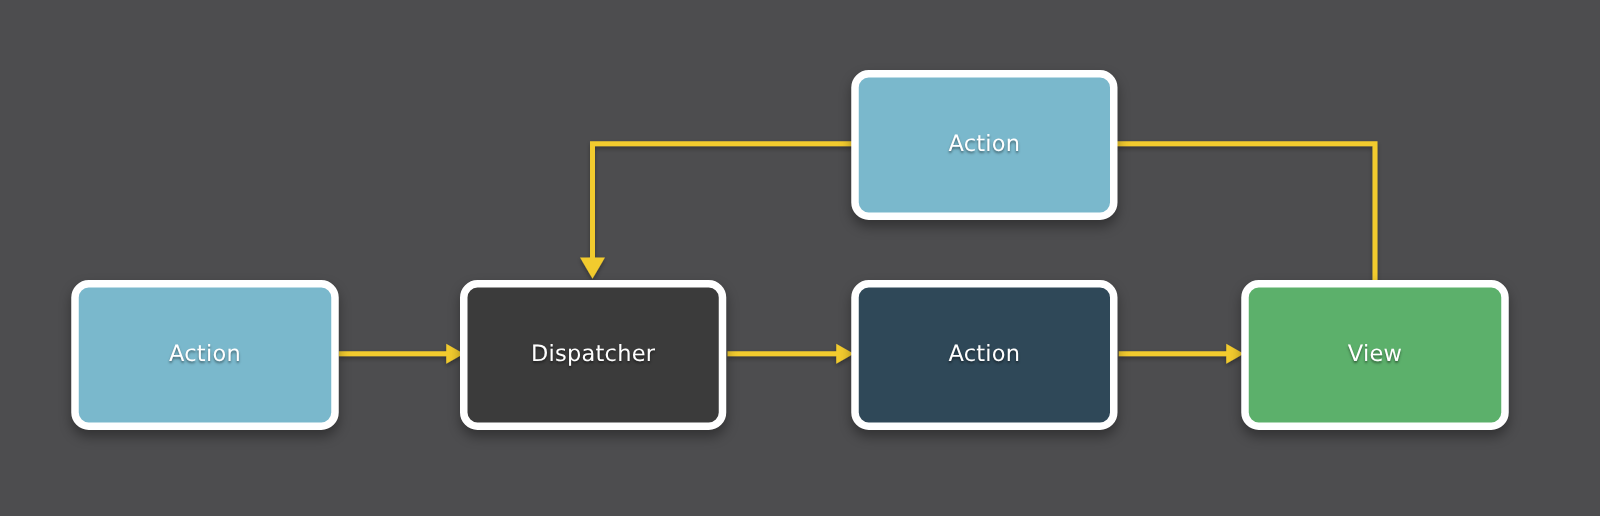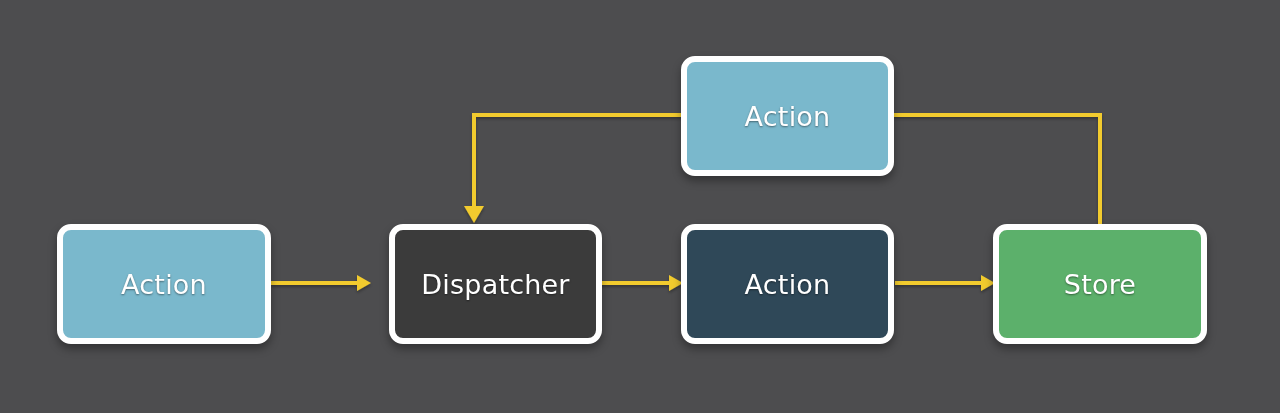--- a/index.html
+++ b/index.html
@@ -40,7 +40,7 @@
   }
   .node-label {
     color: #ffffff;
-    font-size: 27px;
+    font-size: 18px;
     line-height: 1;
     letter-spacing: 0.2px;
     text-shadow: 0 1px 2px rgba(0,0,0,0.45);

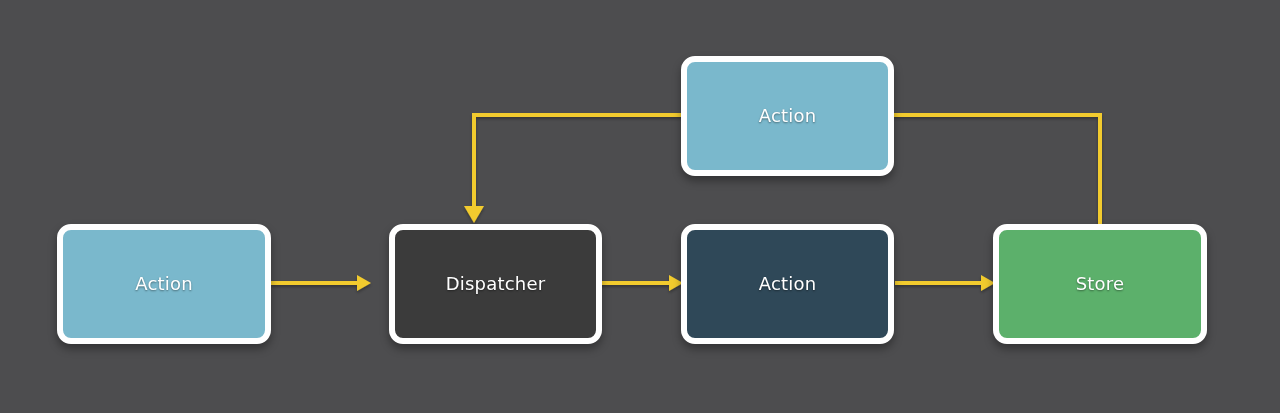--- a/index.html
+++ b/index.html
@@ -49,7 +49,7 @@
   }
   
   #node-action-left   { left: 57px;  top: 224px; width: 214px; height: 120px; }
-  #node-dispatcher    { left: 368px; top: 224px; width: 213px; height: 120px; margin-left: 21px; }
+  #node-dispatcher    { left: 368px; top: 224px; width: 213px; height: 120px; }
   #node-store         { left: 681px; top: 224px; width: 213px; height: 120px; }
   #node-view          { left: 993px; top: 224px; width: 214px; height: 120px; }
   #node-action-top    { left: 681px; top: 56px;  width: 213px; height: 120px; }

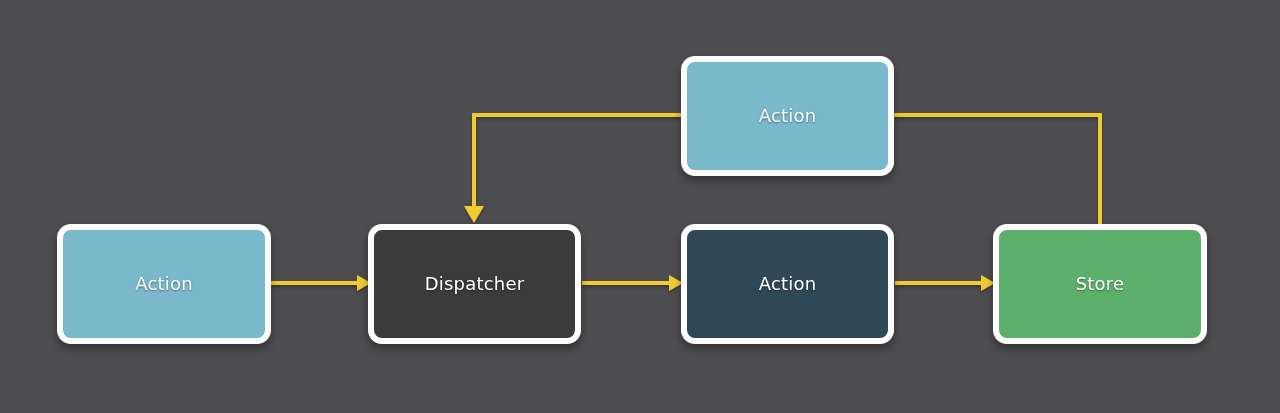--- a/index.html
+++ b/index.html
@@ -108,7 +108,7 @@
   </div>
 
   <div class="node" id="node-view" style="background:#5cb06b;">
-    <span class="node-label">Store</span>
+    <span class="node-label">View</span>
   </div>
 
   <div class="node" id="node-action-top" style="background:#7ab8cc;">

